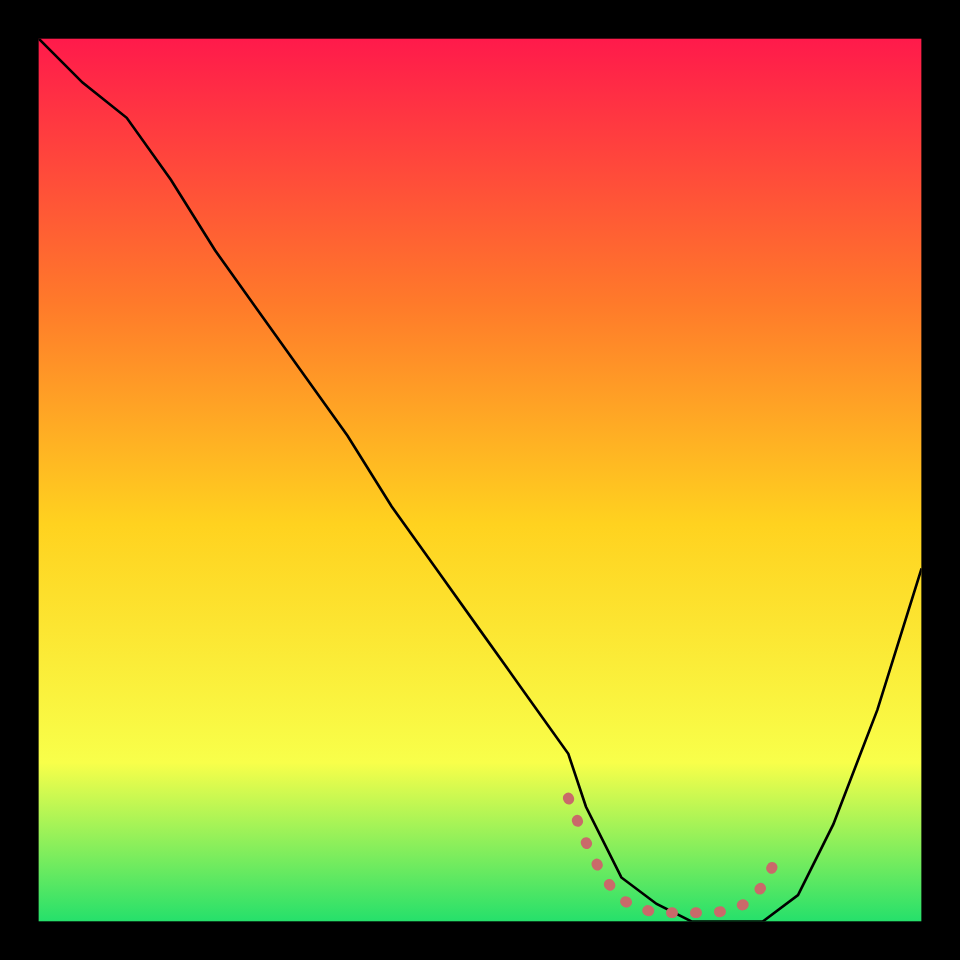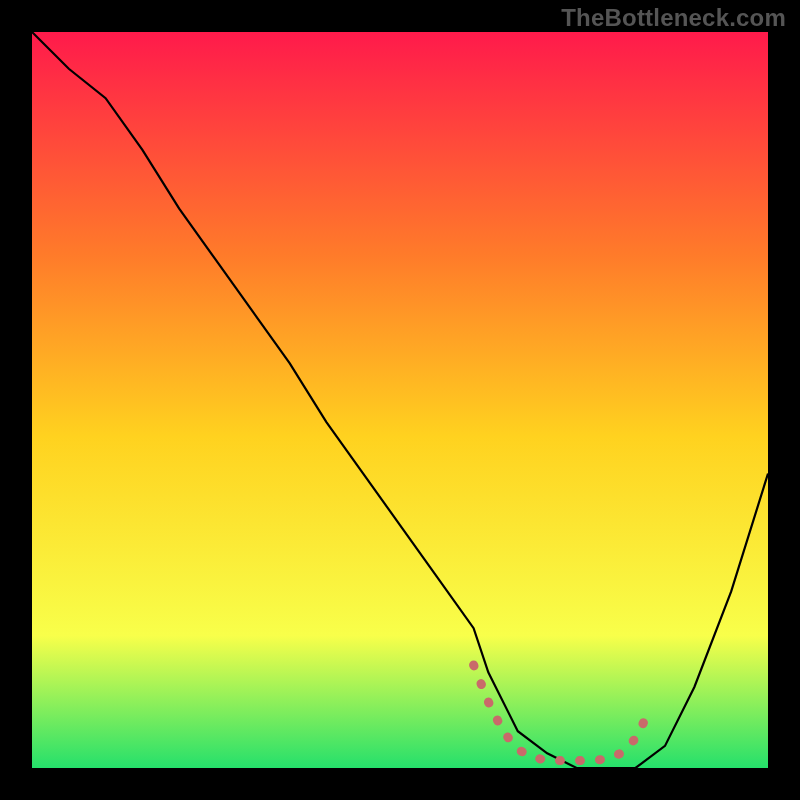--- a/index.html
+++ b/index.html
@@ -44,7 +44,6 @@
 <body>
 
 <div class="frame">
-  <div class="watermark">TheBottleneck.com</div>
 
   <div class="plot">
     <svg viewBox="0 0 736 736" preserveAspectRatio="none">

